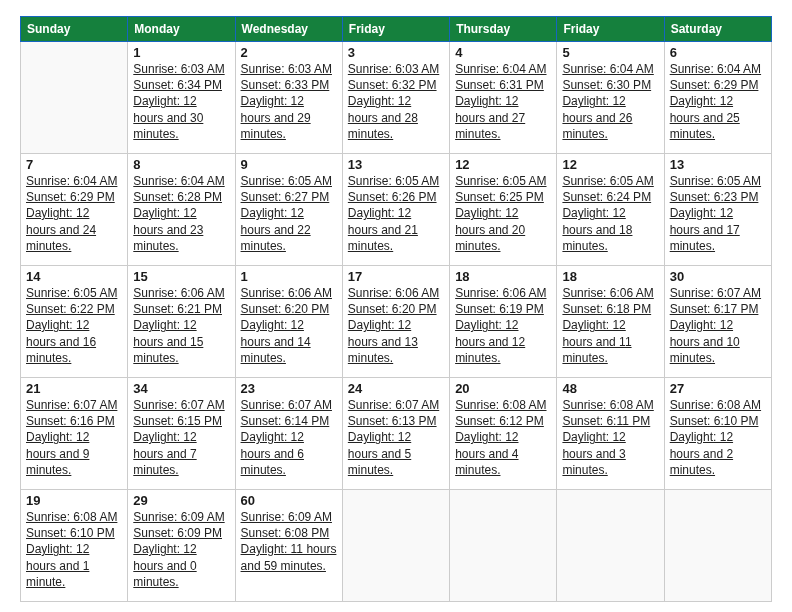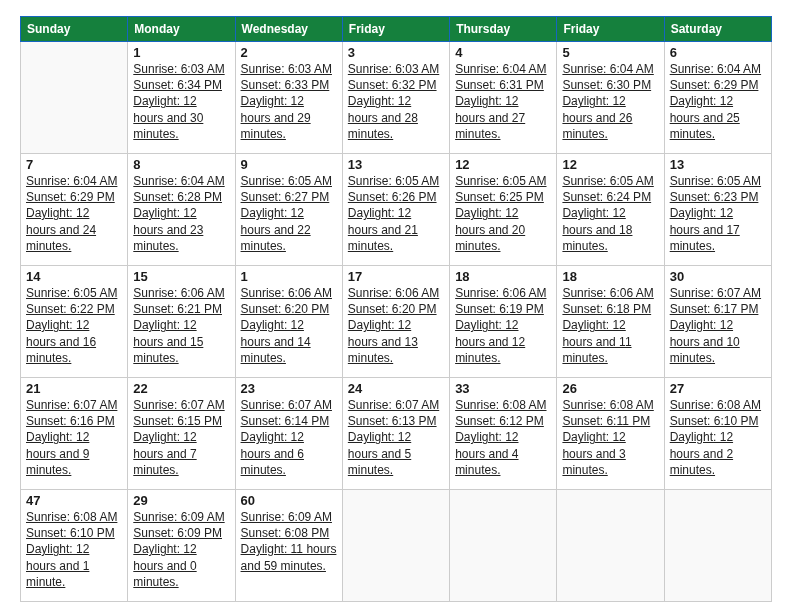--- a/index.html
+++ b/index.html
@@ -190,7 +190,7 @@
             <div class="day-info">Sunrise: 6:07 AM<br>Sunset: 6:16 PM<br>Daylight: 12 hours and 9 minutes.</div>
           </td>
           <td>
-            <div class="day-num">22</div>
+            <div class="day-num">34</div>
             <div class="day-info">Sunrise: 6:07 AM<br>Sunset: 6:15 PM<br>Daylight: 12 hours and 7 minutes.</div>
           </td>
           <td>

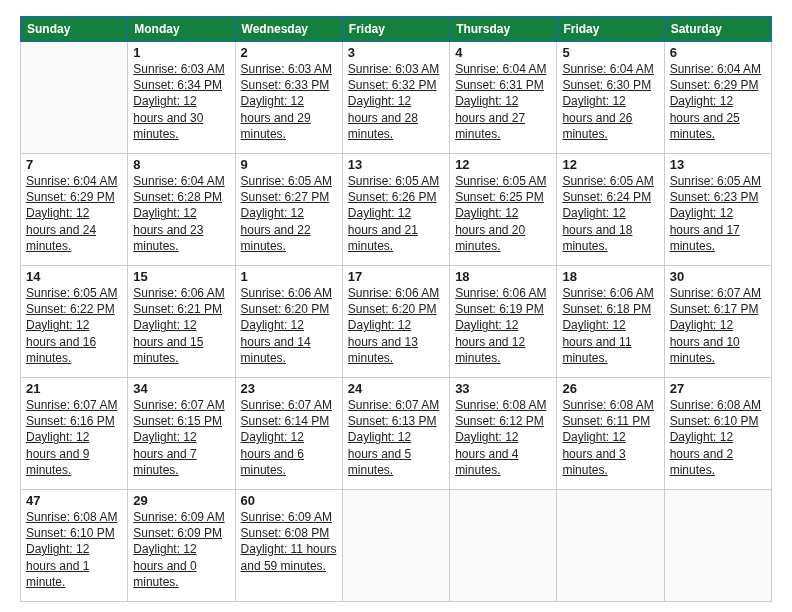--- a/index.html
+++ b/index.html
@@ -202,7 +202,7 @@
             <div class="day-info">Sunrise: 6:07 AM<br>Sunset: 6:13 PM<br>Daylight: 12 hours and 5 minutes.</div>
           </td>
           <td>
-            <div class="day-num">33</div>
+            <div class="day-num">20</div>
             <div class="day-info">Sunrise: 6:08 AM<br>Sunset: 6:12 PM<br>Daylight: 12 hours and 4 minutes.</div>
           </td>
           <td>

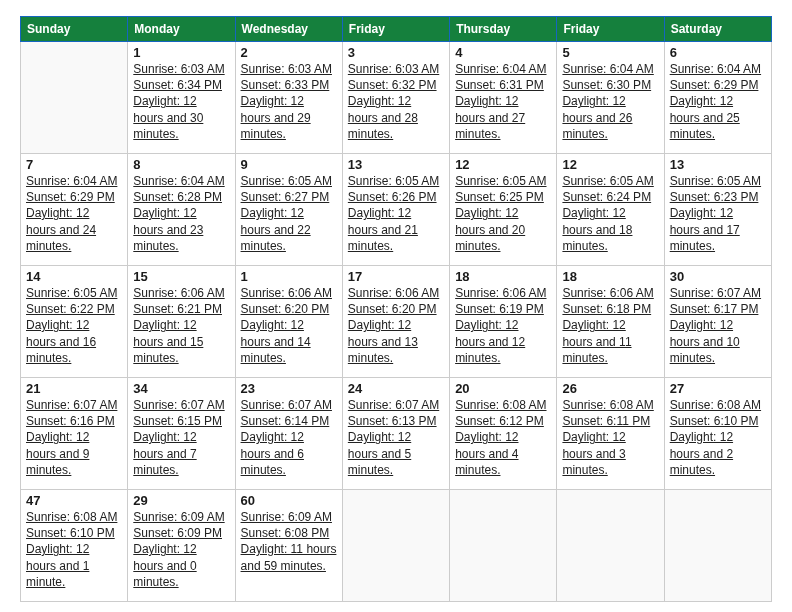--- a/index.html
+++ b/index.html
@@ -206,7 +206,7 @@
             <div class="day-info">Sunrise: 6:08 AM<br>Sunset: 6:12 PM<br>Daylight: 12 hours and 4 minutes.</div>
           </td>
           <td>
-            <div class="day-num">26</div>
+            <div class="day-num">48</div>
             <div class="day-info">Sunrise: 6:08 AM<br>Sunset: 6:11 PM<br>Daylight: 12 hours and 3 minutes.</div>
           </td>
           <td>

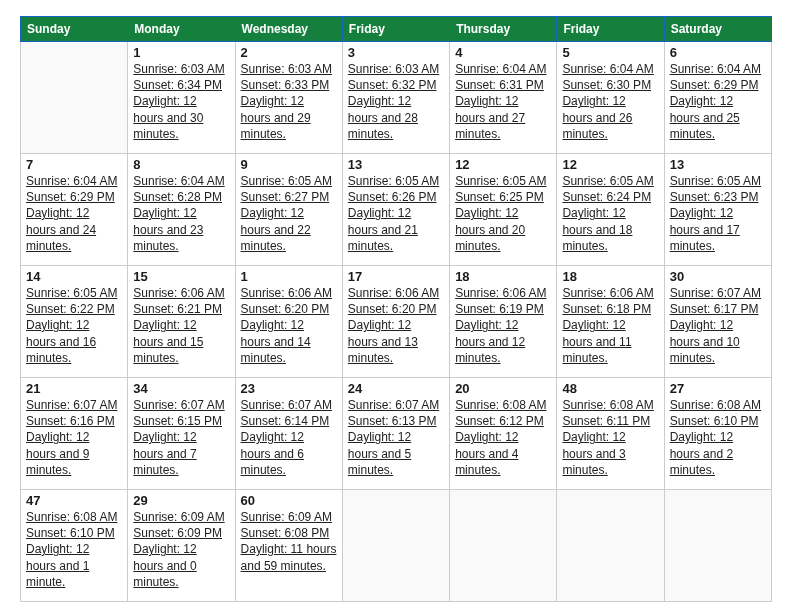--- a/index.html
+++ b/index.html
@@ -216,7 +216,7 @@
         </tr>
         <tr>
           <td>
-            <div class="day-num">47</div>
+            <div class="day-num">19</div>
             <div class="day-info">Sunrise: 6:08 AM<br>Sunset: 6:10 PM<br>Daylight: 12 hours and 1 minute.</div>
           </td>
           <td>

